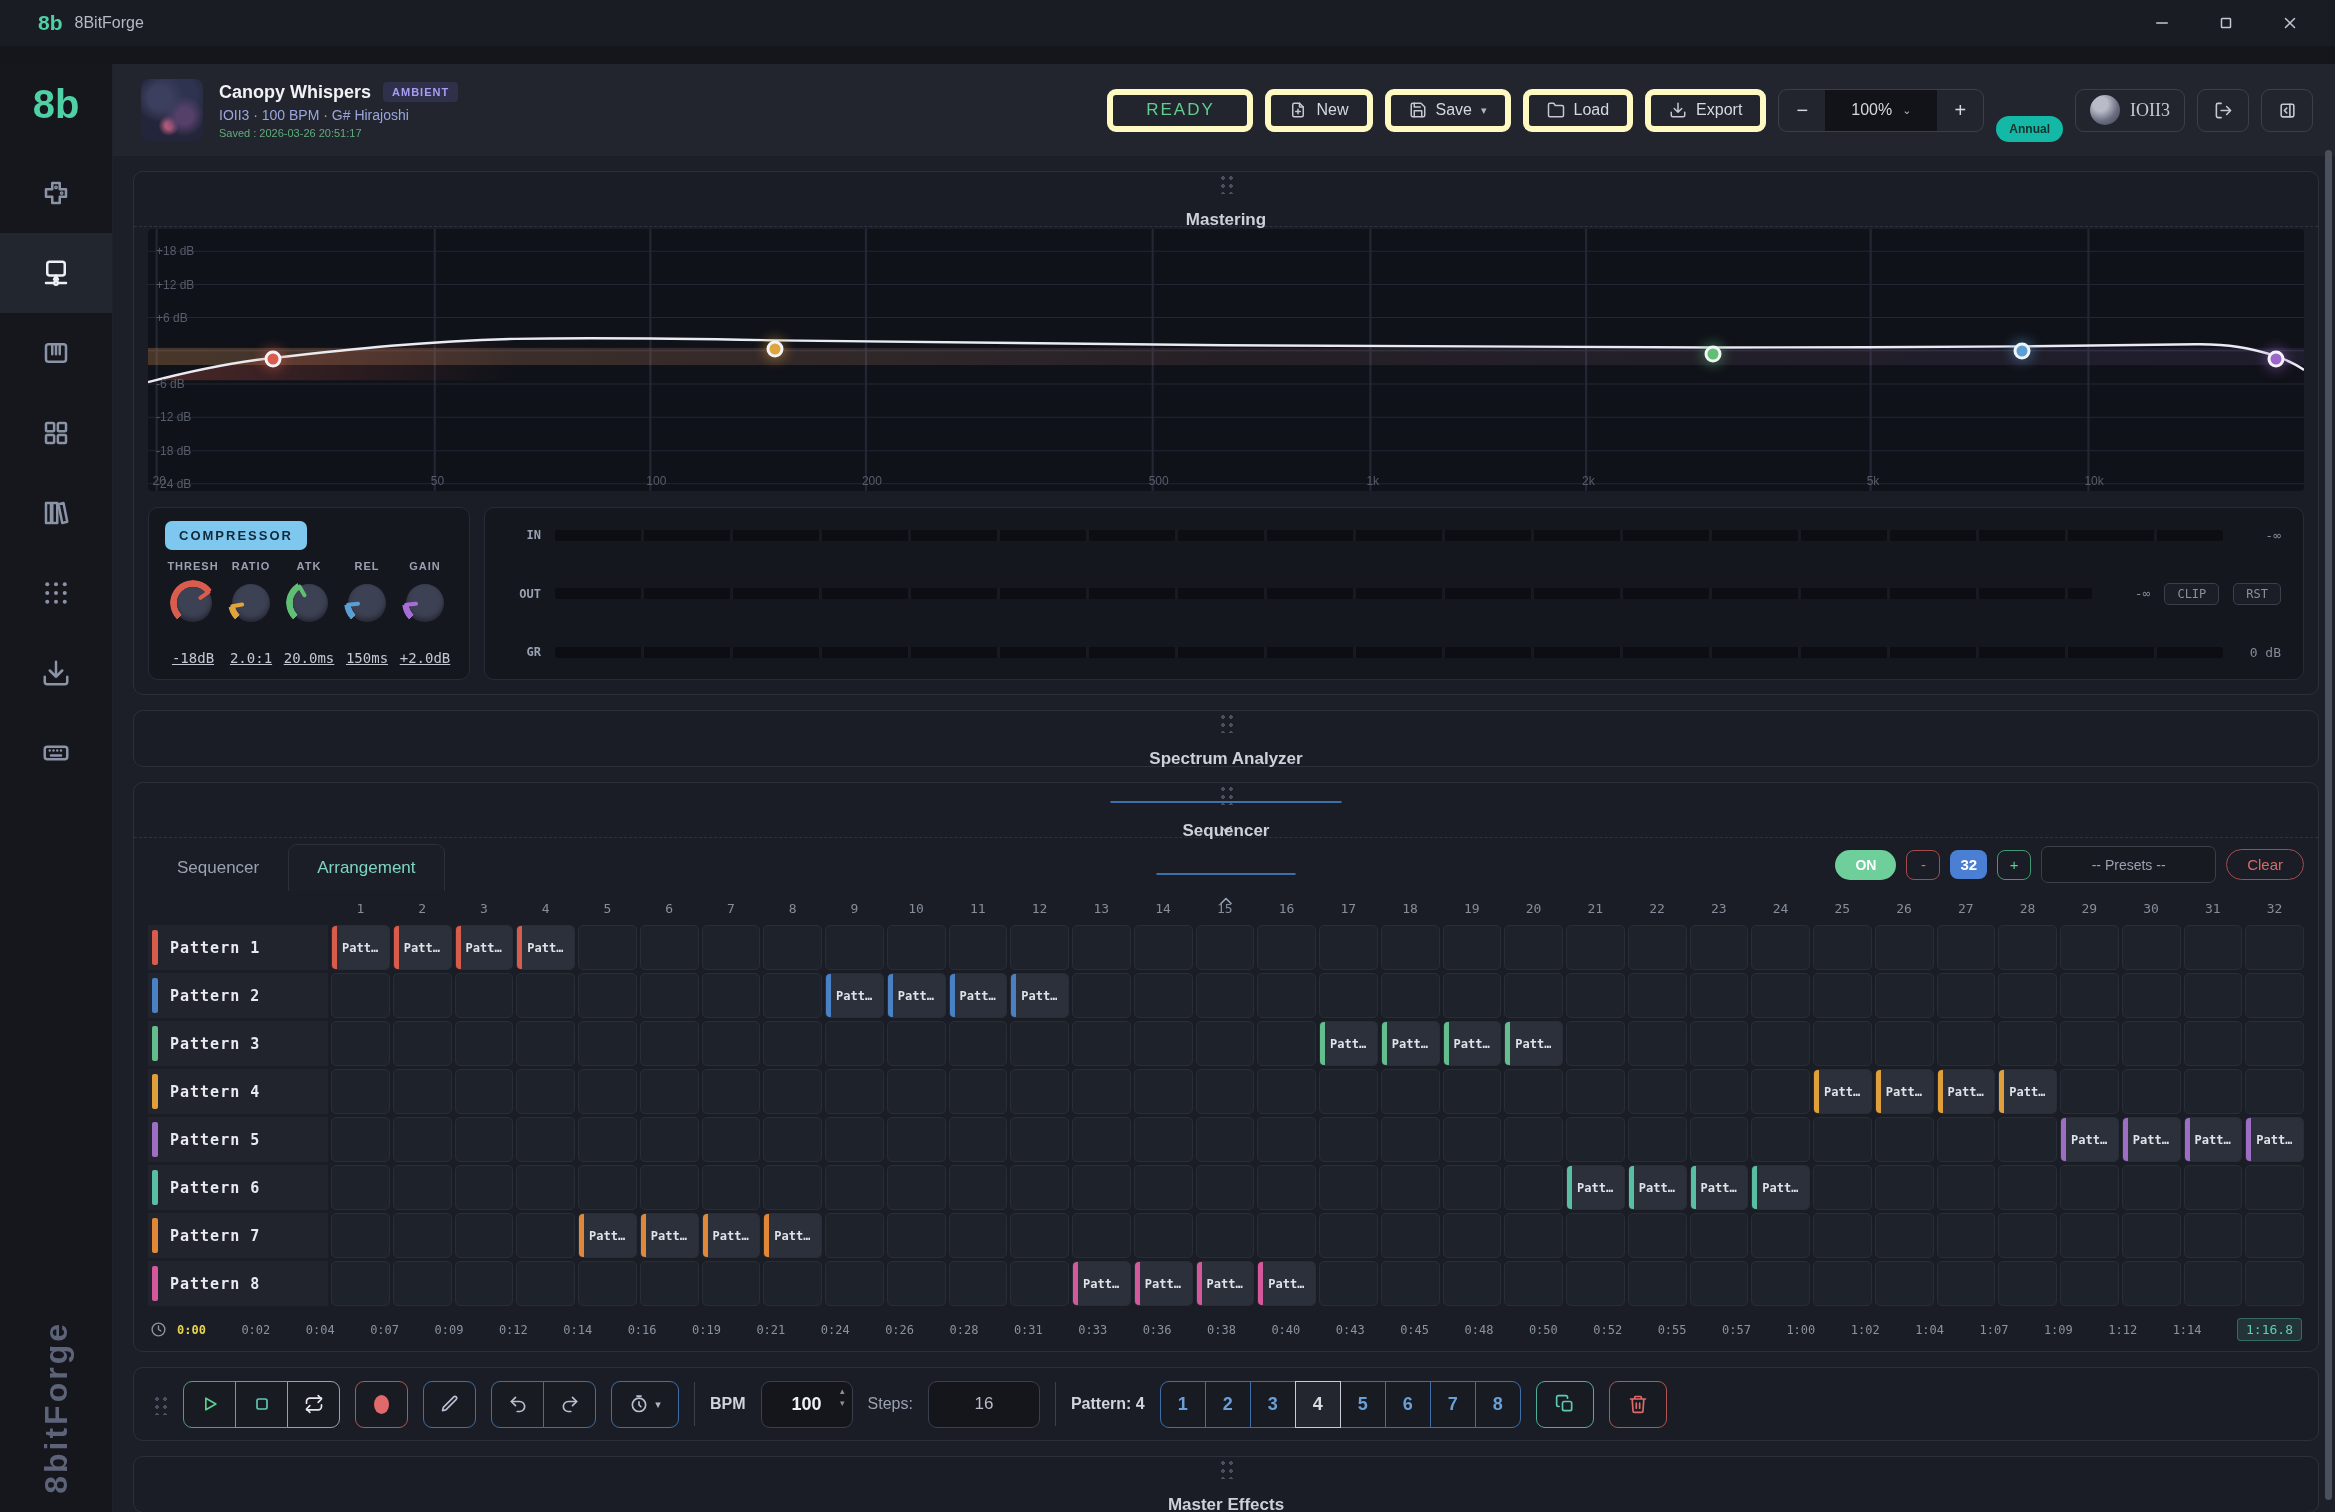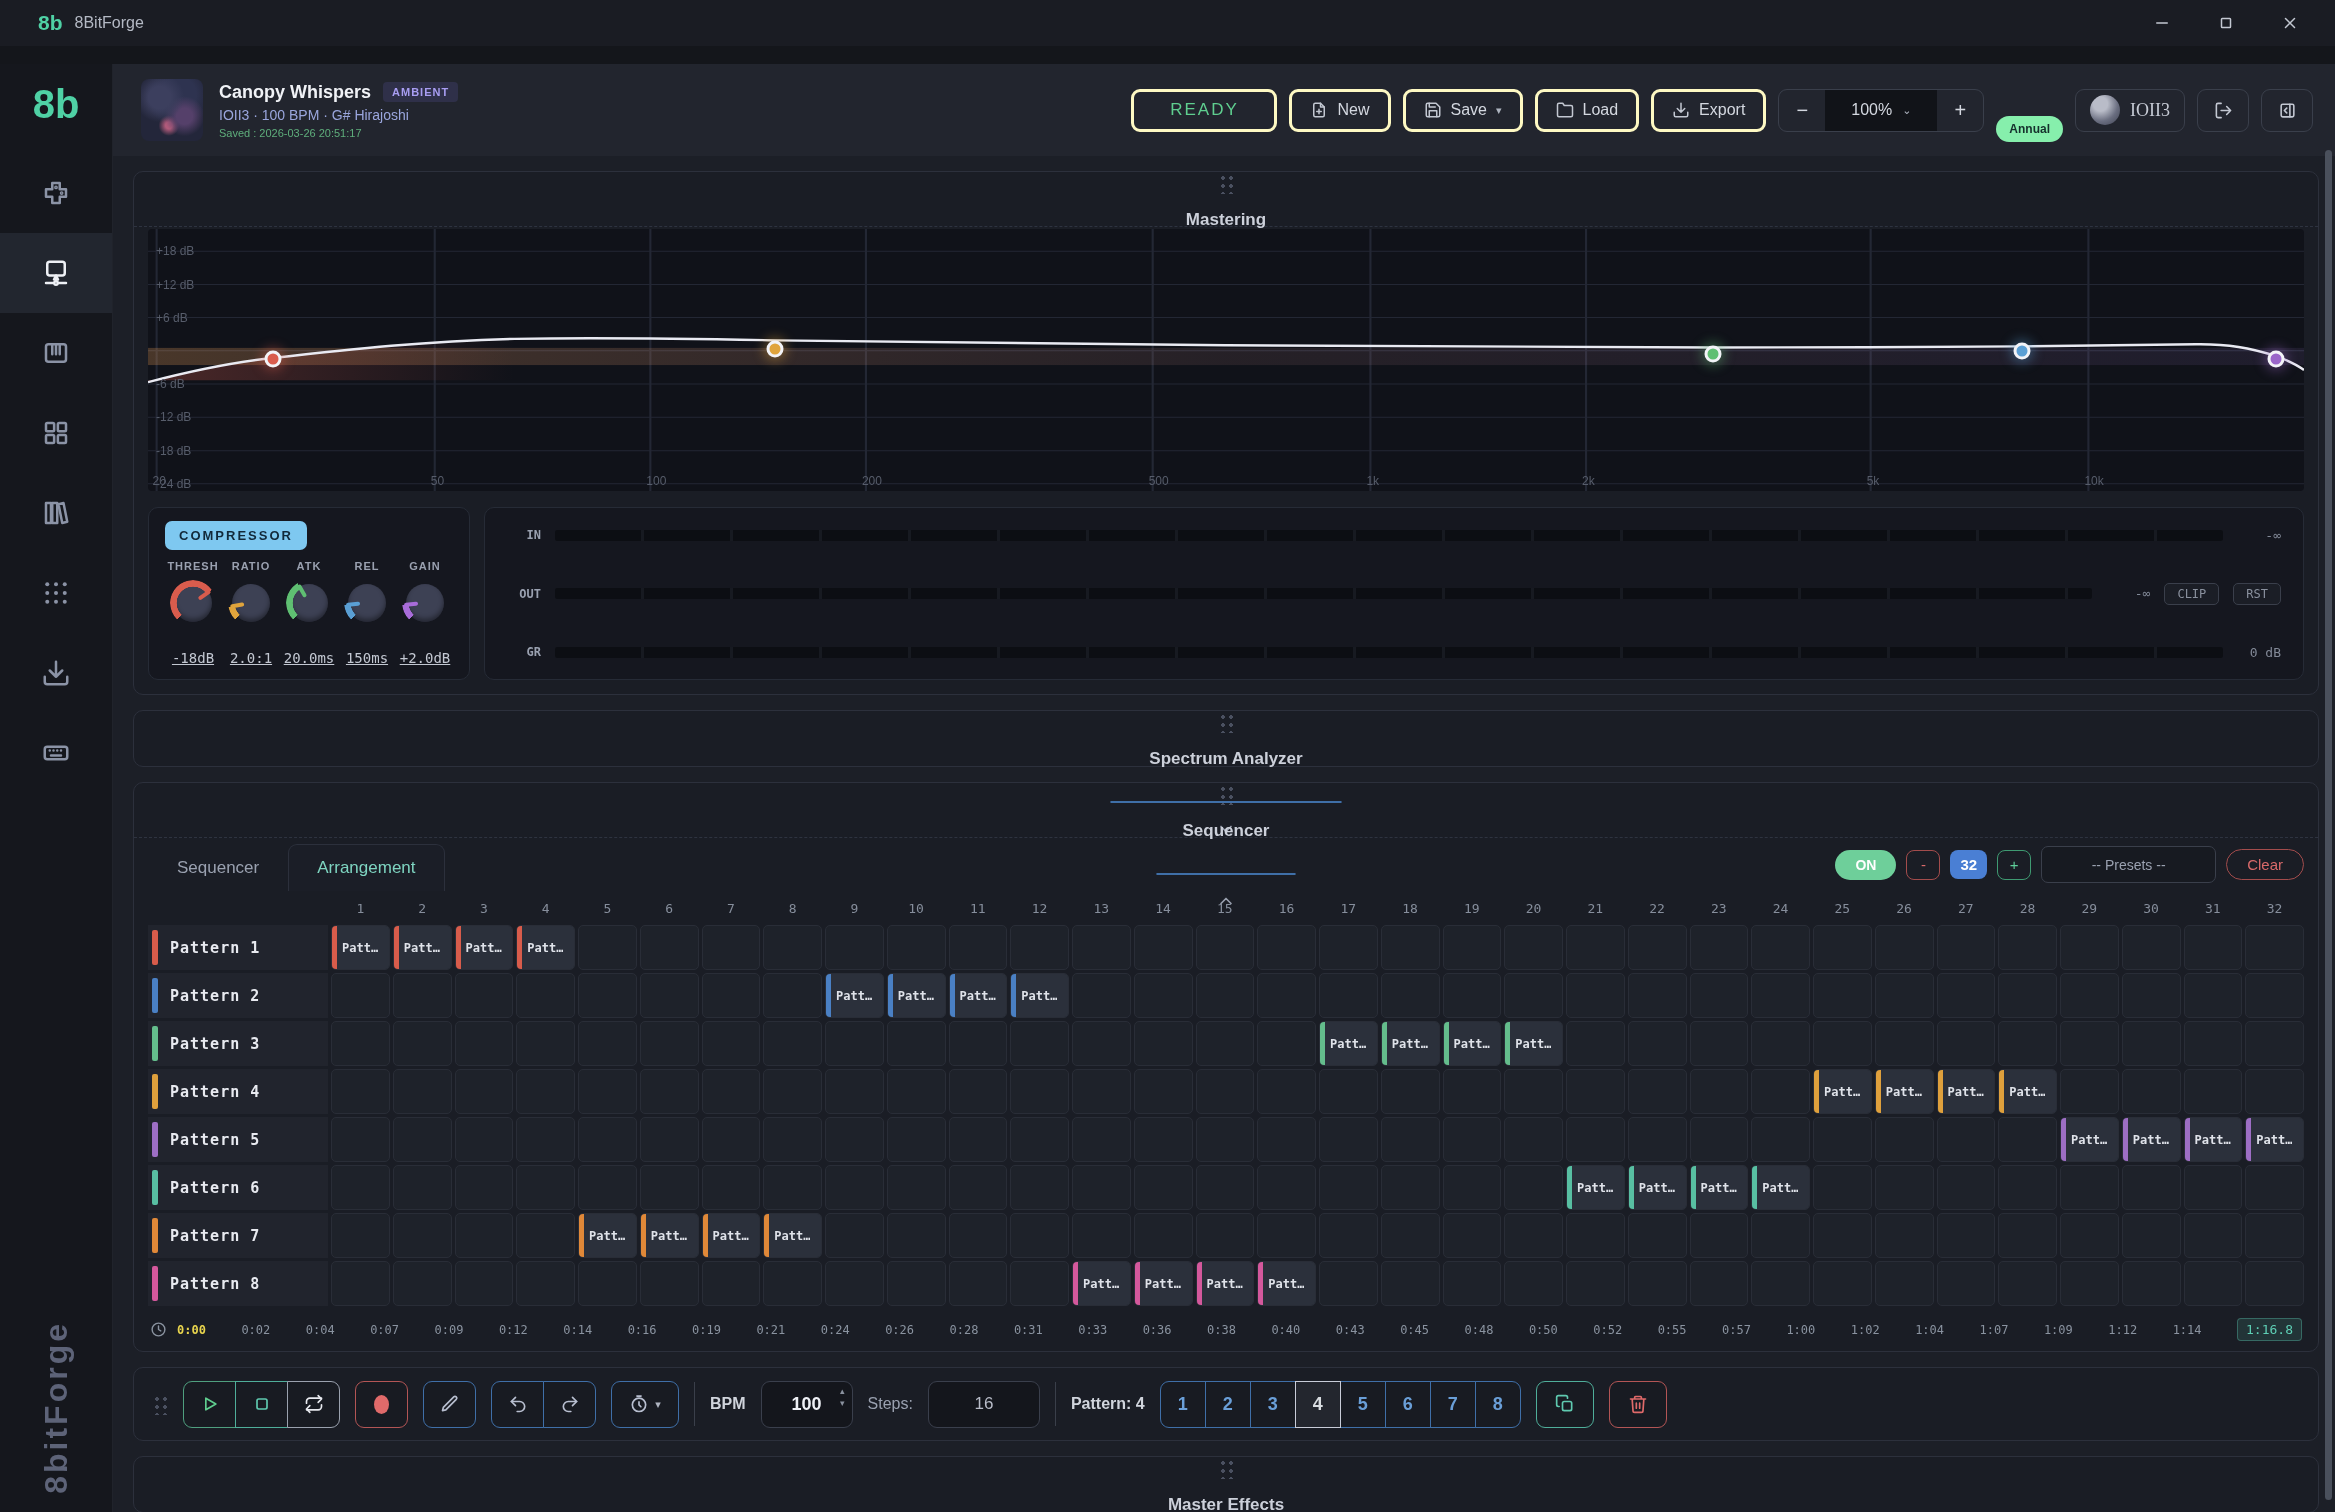--- a/index.html
+++ b/index.html
@@ -44,7 +44,7 @@
   .song-saved { font-size:11px; color:#5fae7c; }
   .header-actions { margin-left:auto; display:flex; align-items:center; gap:12px; }
   .hbtn { height:43px; display:flex; align-items:center; justify-content:center; gap:9px; padding:0 18px;
-    background:transparent; border:3px solid #fef9c3; border-radius:9px; color:#d4d8e0; font-size:16px; cursor:pointer; font-family:inherit; }
+    background:transparent; border:6px solid #fef9c3; border-radius:9px; color:#d4d8e0; font-size:16px; cursor:pointer; font-family:inherit; }
   .hbtn .icon { width:18px; height:18px; color:#c3c8d2; }
   .ready-btn { width:146px; color:#5fce8f; letter-spacing:2px; font-size:17px; }
   .caret { font-size:11px; color:#aeb4c0; }

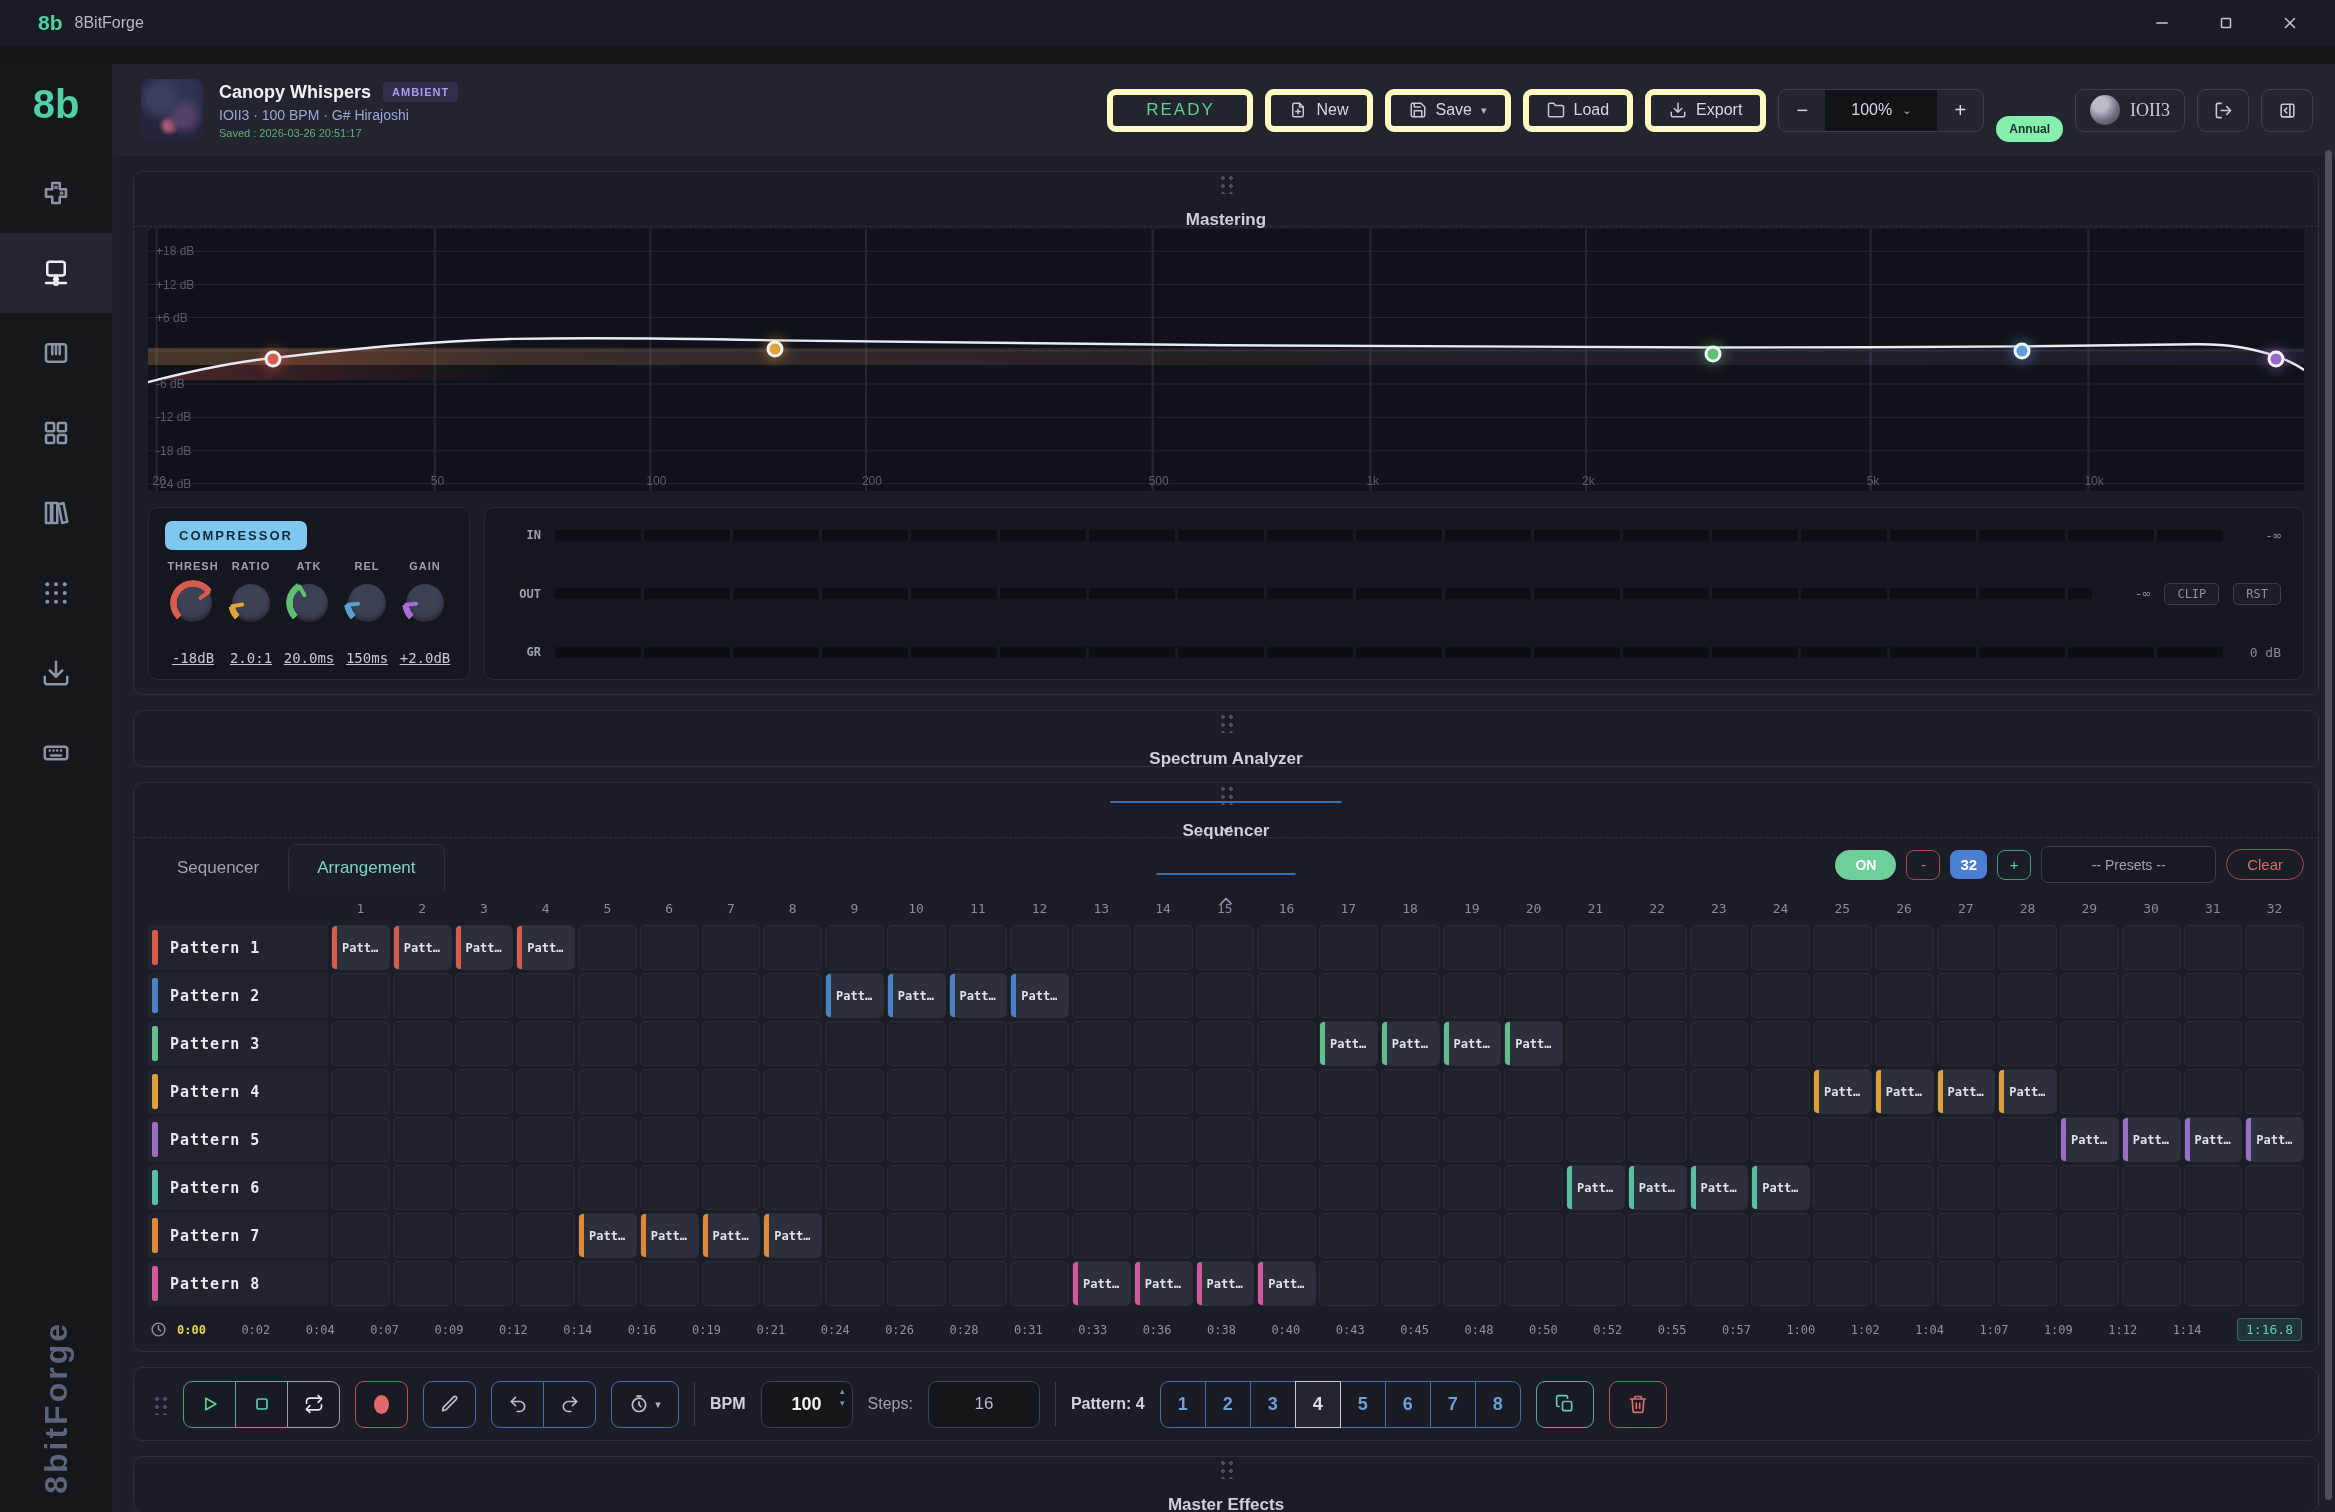--- a/index.html
+++ b/index.html
@@ -51,7 +51,7 @@
   .zoom-group { height:43px; display:flex; align-items:stretch; border:1px solid #3a3f4b; border-radius:9px; overflow:hidden; }
   .zoom-btn { width:46px; display:flex; align-items:center; justify-content:center; color:#d4d8e0; font-size:20px; cursor:pointer; }
   .zoom-select { width:112px; background:#111318; display:flex; align-items:center; justify-content:center; gap:10px; font-size:16px; cursor:pointer; }
-  .plan-badge { background:#86efac; color:#15302c; font-size:12px; font-weight:bold; border-radius:999px; padding:6px 13px;margin-top:37px; }
+  .plan-badge { background:#14b8a6; color:#15302c; font-size:12px; font-weight:bold; border-radius:999px; padding:6px 13px;margin-top:37px; }
   .user-chip { height:43px; display:flex; align-items:center; gap:10px; padding:0 14px; border:1px solid #3a3f4b; border-radius:9px; cursor:pointer; }
   .avatar { width:30px; height:30px; border-radius:50%; background:radial-gradient(circle at 35% 30%, #b9bcc8 0 25%, #6a6e80 60%, #3c4050); }
   .user-name { font-family:"Liberation Serif","DejaVu Serif",serif; font-size:18px; color:#c6cad4; }

